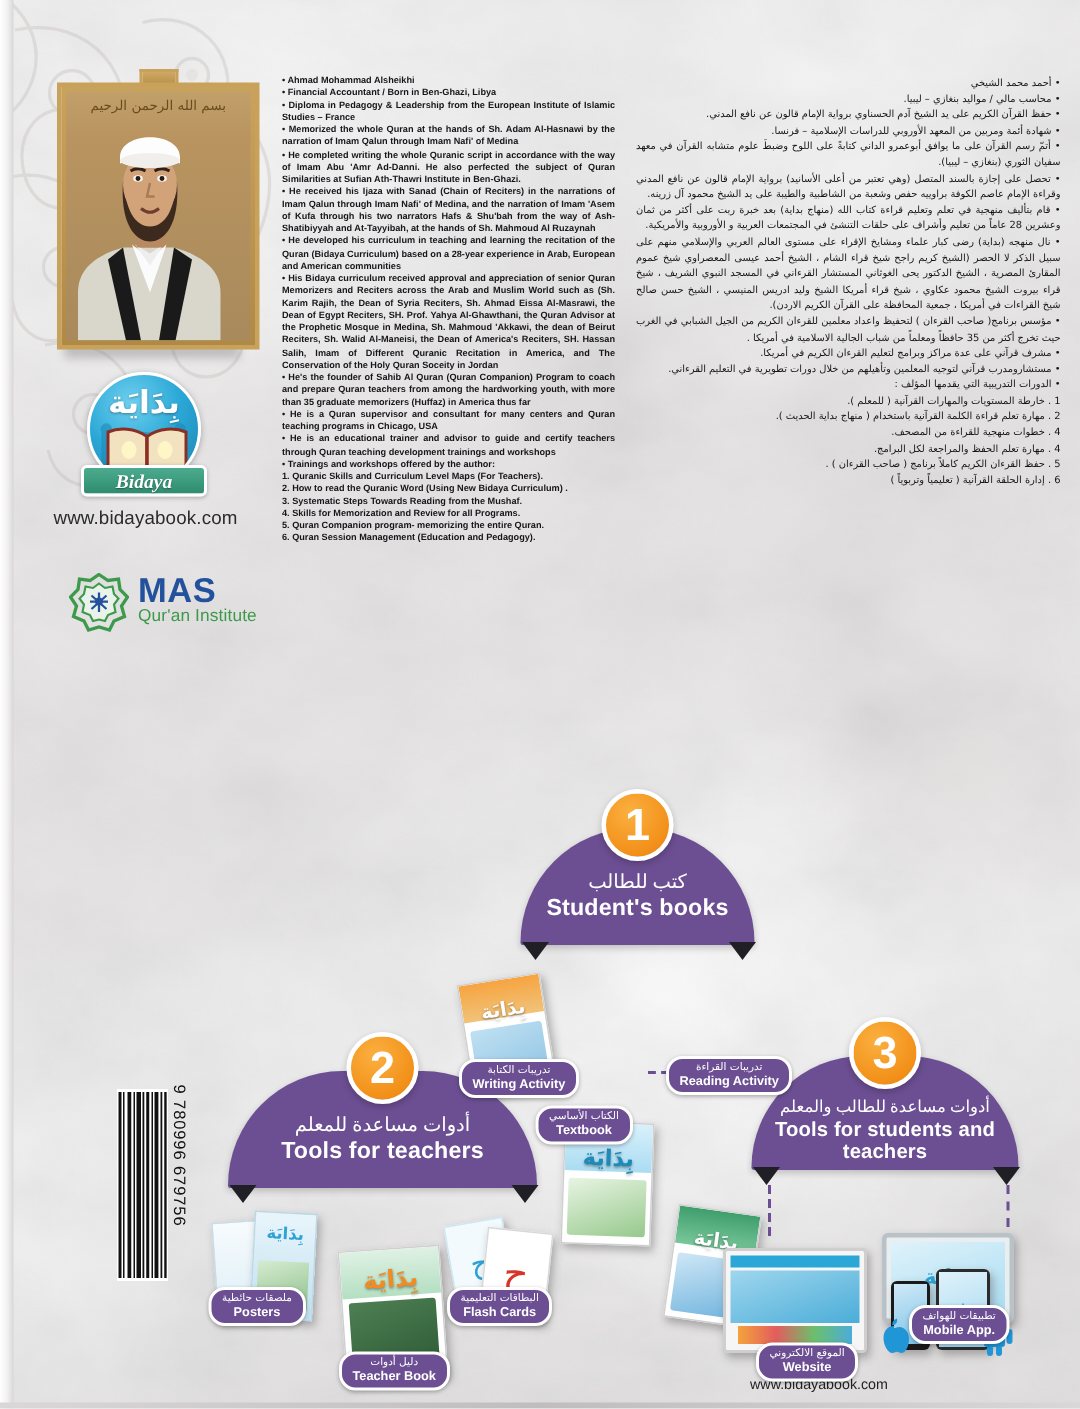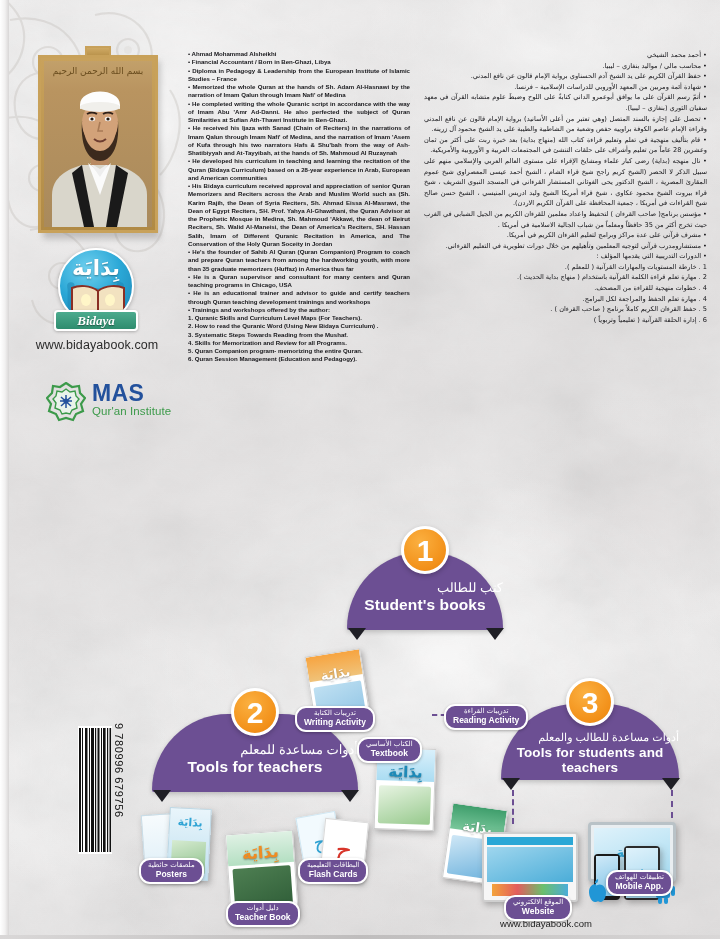--- a/index.html
+++ b/index.html
@@ -43,7 +43,7 @@
   
   #portrait-wrap {
     position: absolute; left: 38px; top: 55px;
-    width: 120px; height: 178px;
+    width: 135px; height: 178px;
   }
   .portrait-shadow {
     position: absolute; left: 5px; top: 6px;

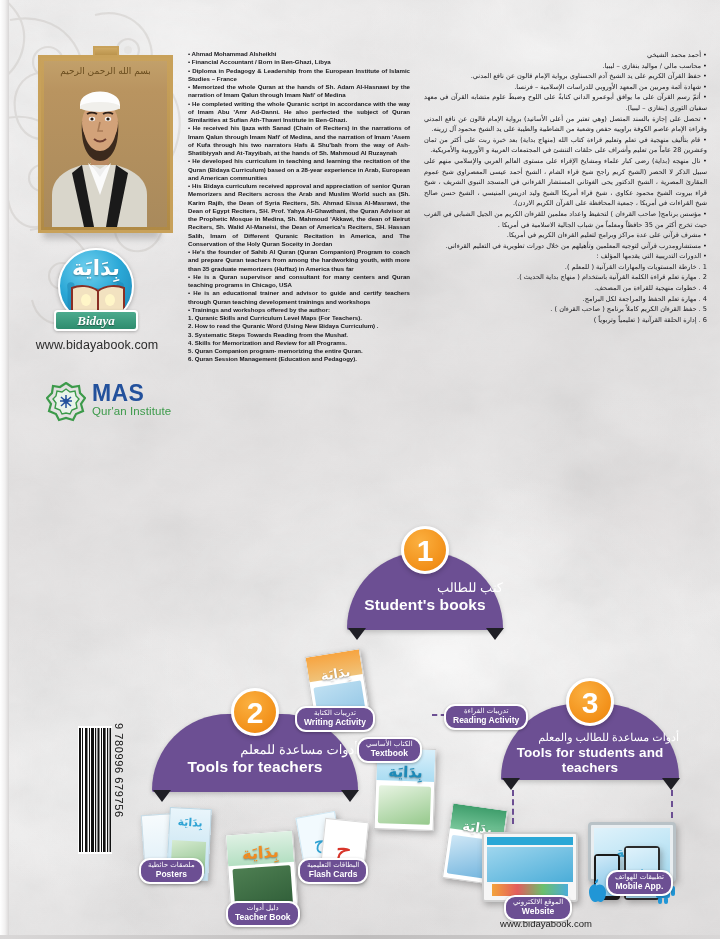--- a/index.html
+++ b/index.html
@@ -185,10 +185,9 @@
     z-index: 4;
   }
   .arch .ar {
-    font-family: Liberation Sans, sans-serif;
+    font-family: Liberation Serif, serif;
     font-size: 13px; direction: rtl;
     letter-spacing: .2px;
-    text-align: right;
   }
   .arch .en {
     font-size: 15.5px; font-weight: bold; letter-spacing: .1px; margin-top: 1px;

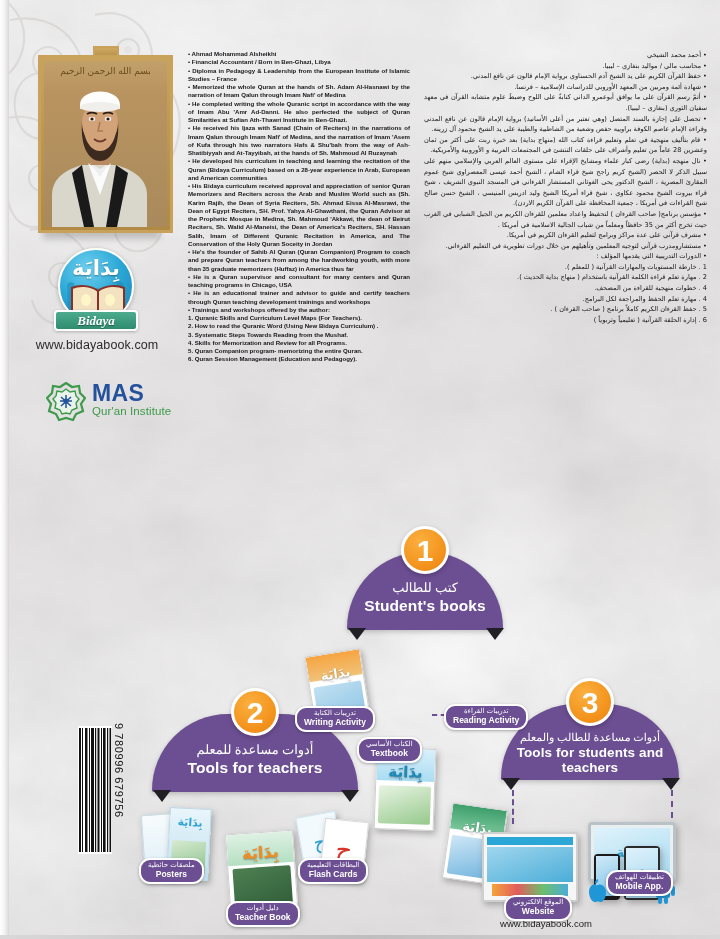--- a/index.html
+++ b/index.html
@@ -471,7 +471,7 @@
         <div class="bk-photo" style="background:linear-gradient(160deg,#cfe7f6,#6fb3dd)"></div>
       </div>
 
-      <div class="pill" style="left:295px;top:186px">
+      <div class="pill" style="left:306px;top:186px">
         <div class="ar">تدريبات الكتابة</div>
         <div class="en">Writing Activity</div>
       </div>

